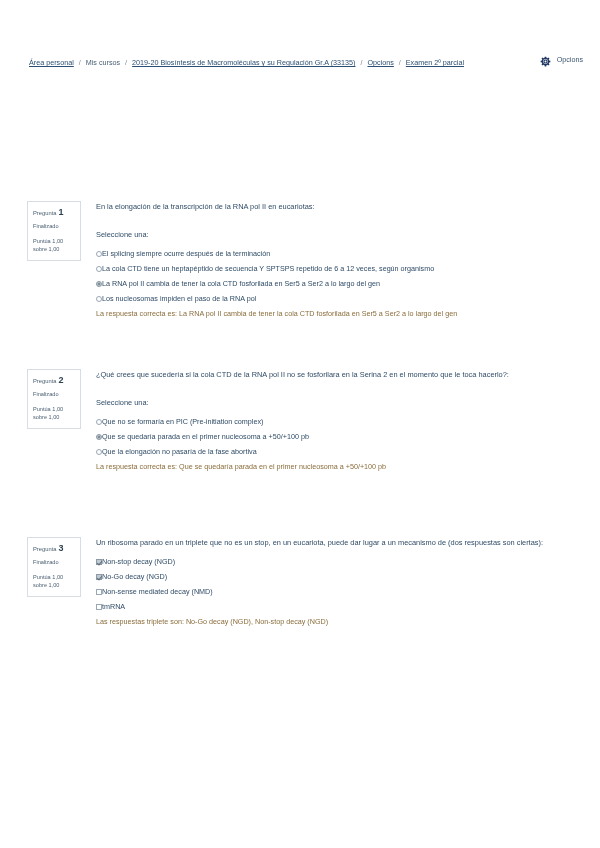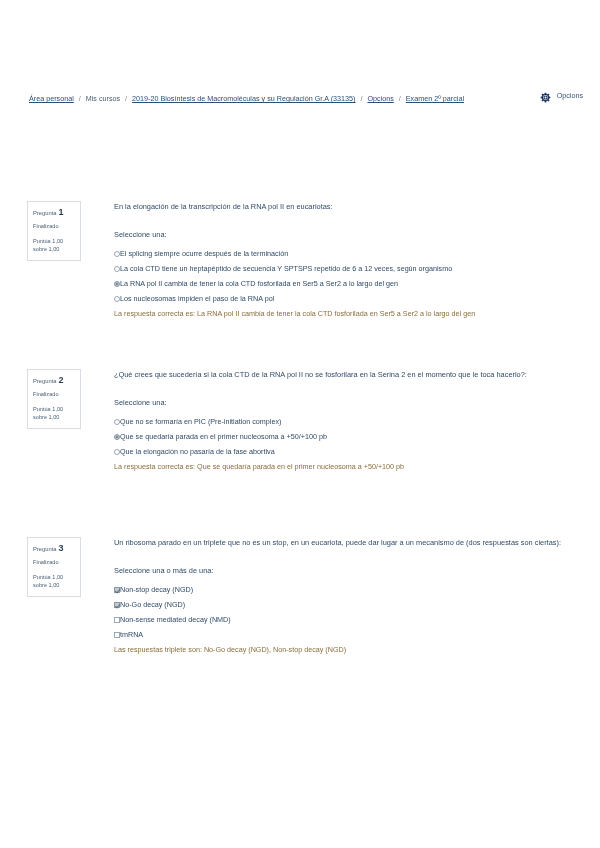--- a/index.html
+++ b/index.html
@@ -24,7 +24,6 @@
     height: 92px;
     display: flex;
     align-items: center;
-    margin-top: 36px;
   }
   .breadcrumb {
     position: absolute;

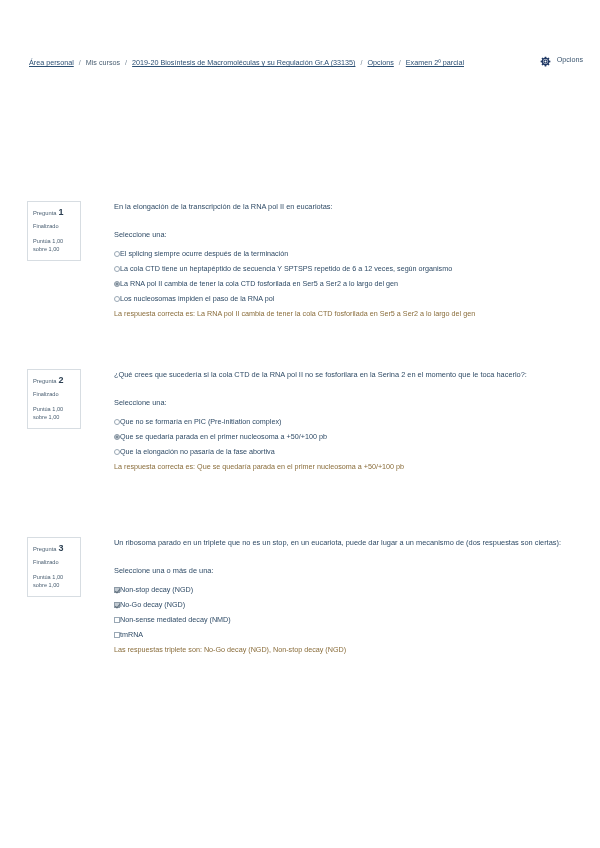--- a/index.html
+++ b/index.html
@@ -110,7 +110,7 @@
 
   .qbody {
     position: absolute;
-    left: 114px;
+    left: 96px;
     top: 0;
     width: 478px;
   }

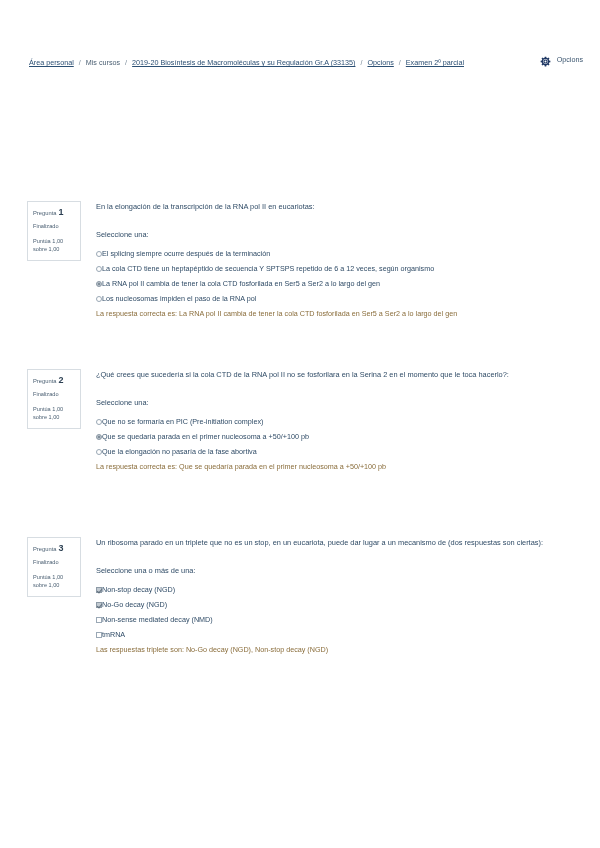--- a/index.html
+++ b/index.html
@@ -287,7 +287,6 @@
       </div>
       <div class="qbody">
         <p class="qtext">Un ribosoma parado en un triplete que no es un stop, en un eucariota, puede dar lugar a un mecanismo de (dos respuestas son ciertas):</p>
-        <p class="qprompt">Seleccione una o más de una:</p>
         <div class="answers">
           <div class="answer-row">
             <span class="checkbox checked"></span>

